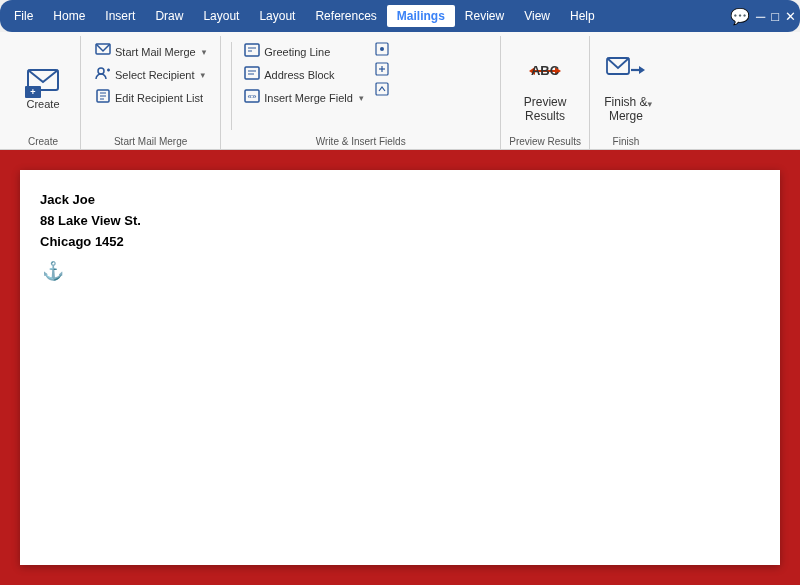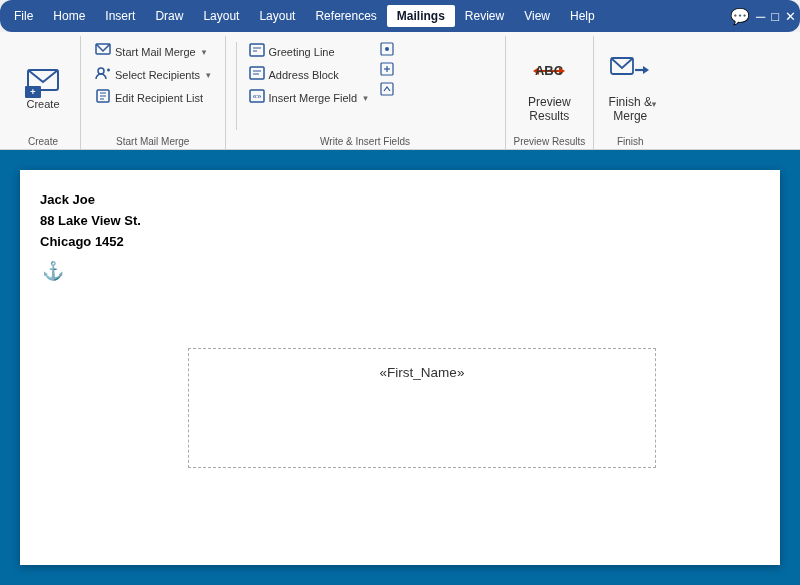--- a/index.html
+++ b/index.html
@@ -23,7 +23,7 @@
     }
     .menu-bar-item.active {
       background: white;
-      color: #0f172a;
+      color: #3b82f6;
       font-weight: 600;
     }
     .menu-bar-spacer { flex: 1; }

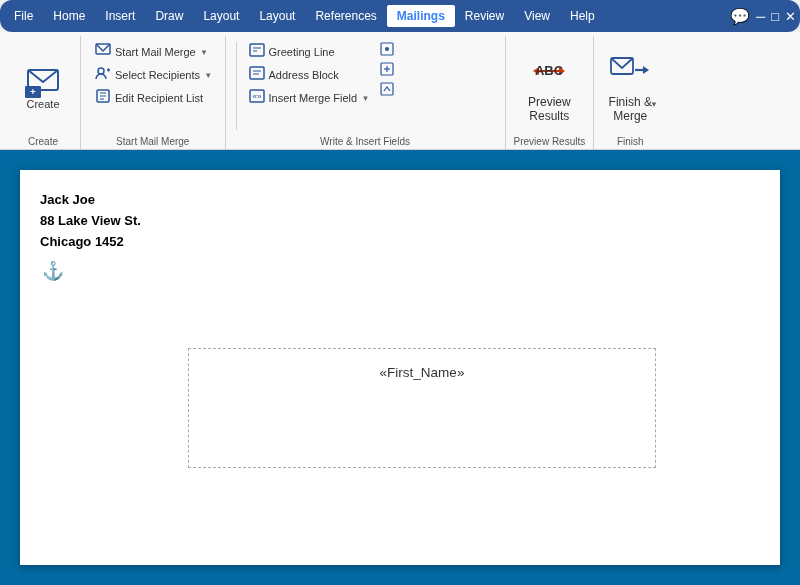--- a/index.html
+++ b/index.html
@@ -244,7 +244,7 @@
                   <line x1="13.5" y1="3.5" x2="13.5" y2="6.5" stroke="#2b579a" stroke-width="1.5"></line>
                 </svg>
             </span>
-            <span>Select Recipients</span>
+            <span>Select Recipient</span>
             <span class="dropdown-arrow">▾</span>
           </div>
           <div class="ribbon-btn-small">

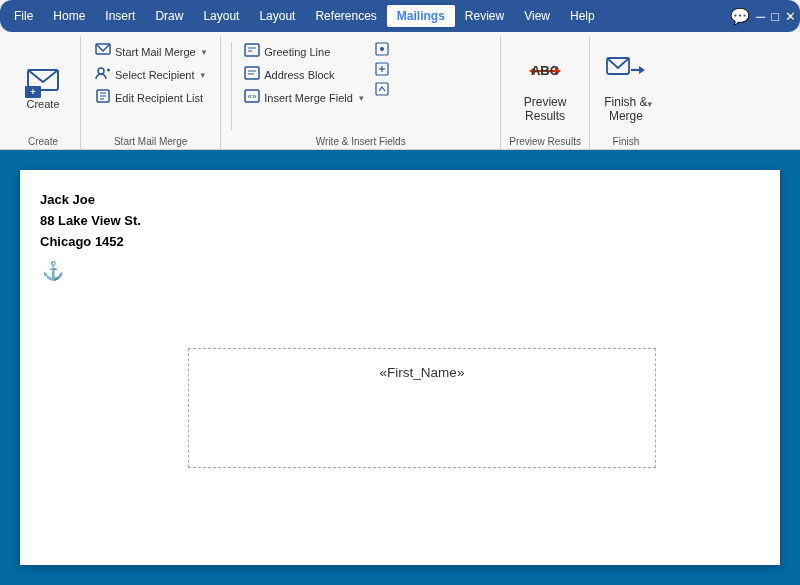--- a/index.html
+++ b/index.html
@@ -125,7 +125,7 @@
 
     
     .doc-area {
-      background: #0369a1;
+      background: #b91c1c;
       flex: 1;
       display: flex;
       justify-content: center;

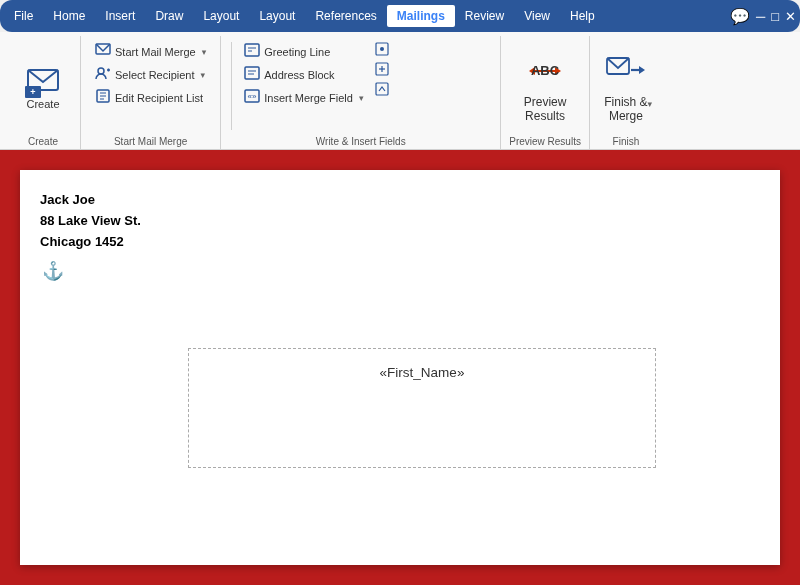--- a/index.html
+++ b/index.html
@@ -377,9 +377,6 @@
     </div>
     <div class="anchor-icon">⚓</div>
 
-    <div class="merge-field-box">
-      <span>«First_Name»</span>
-    </div>
   </div>
 </div>
 

